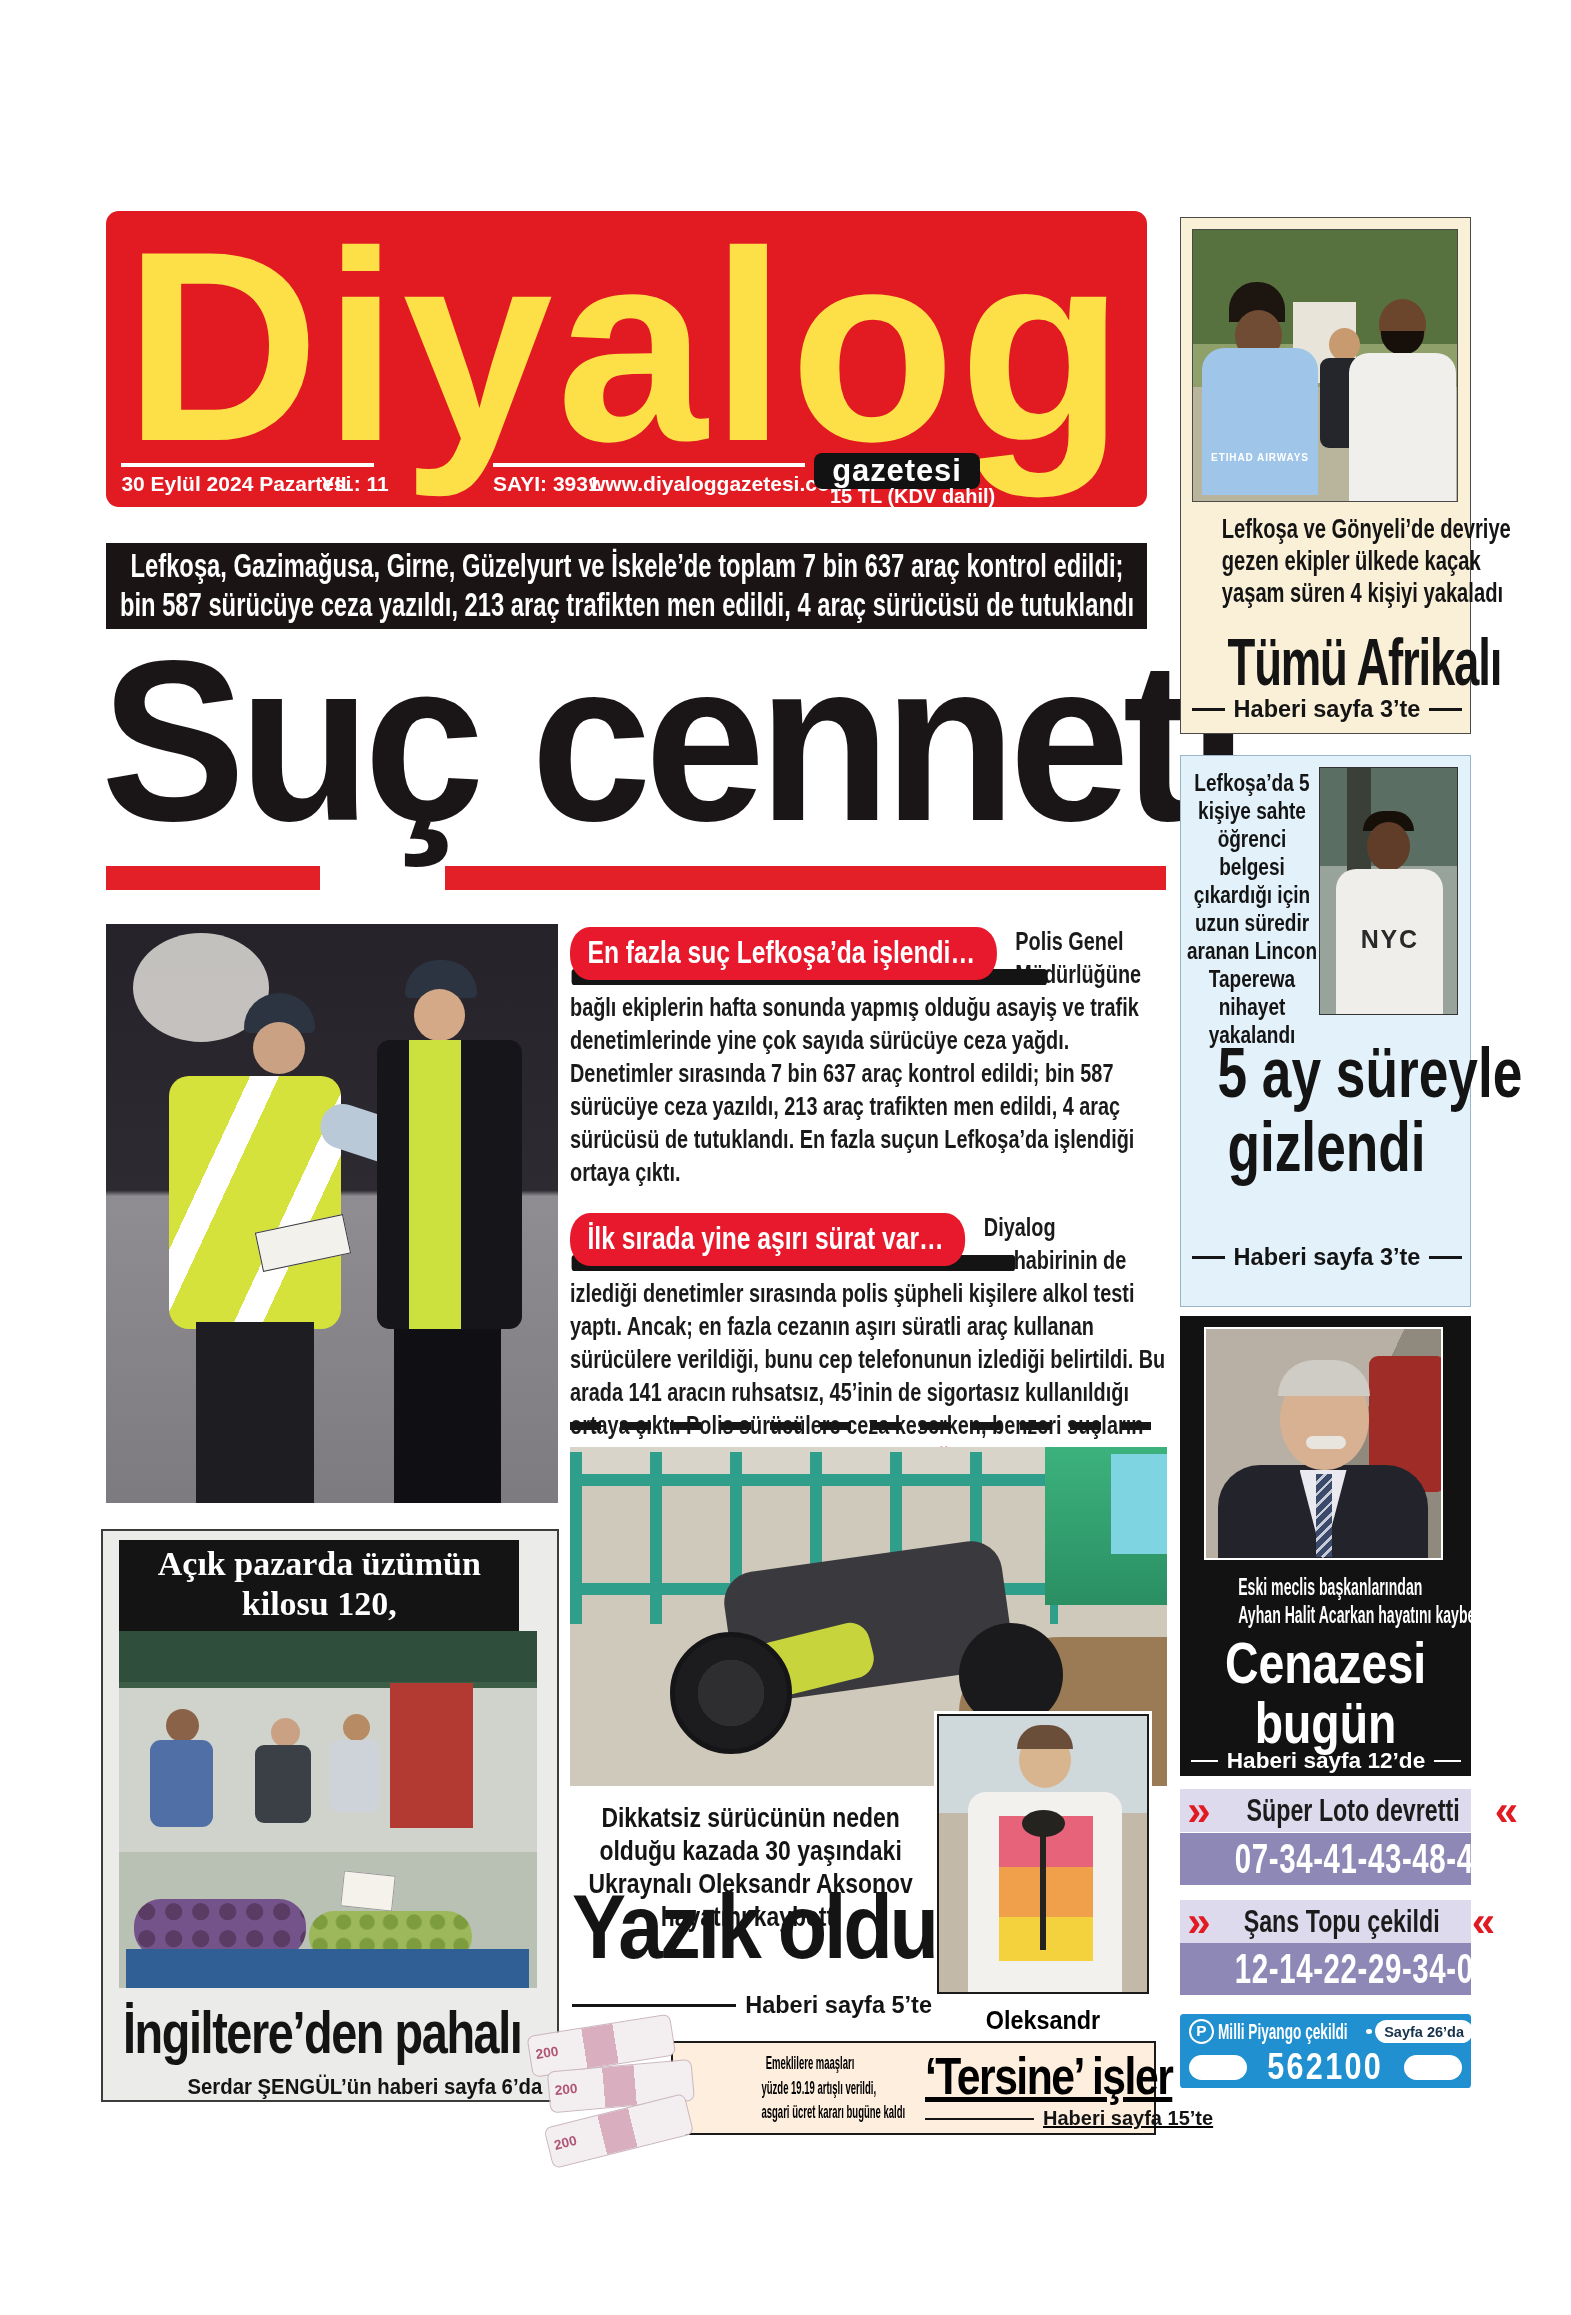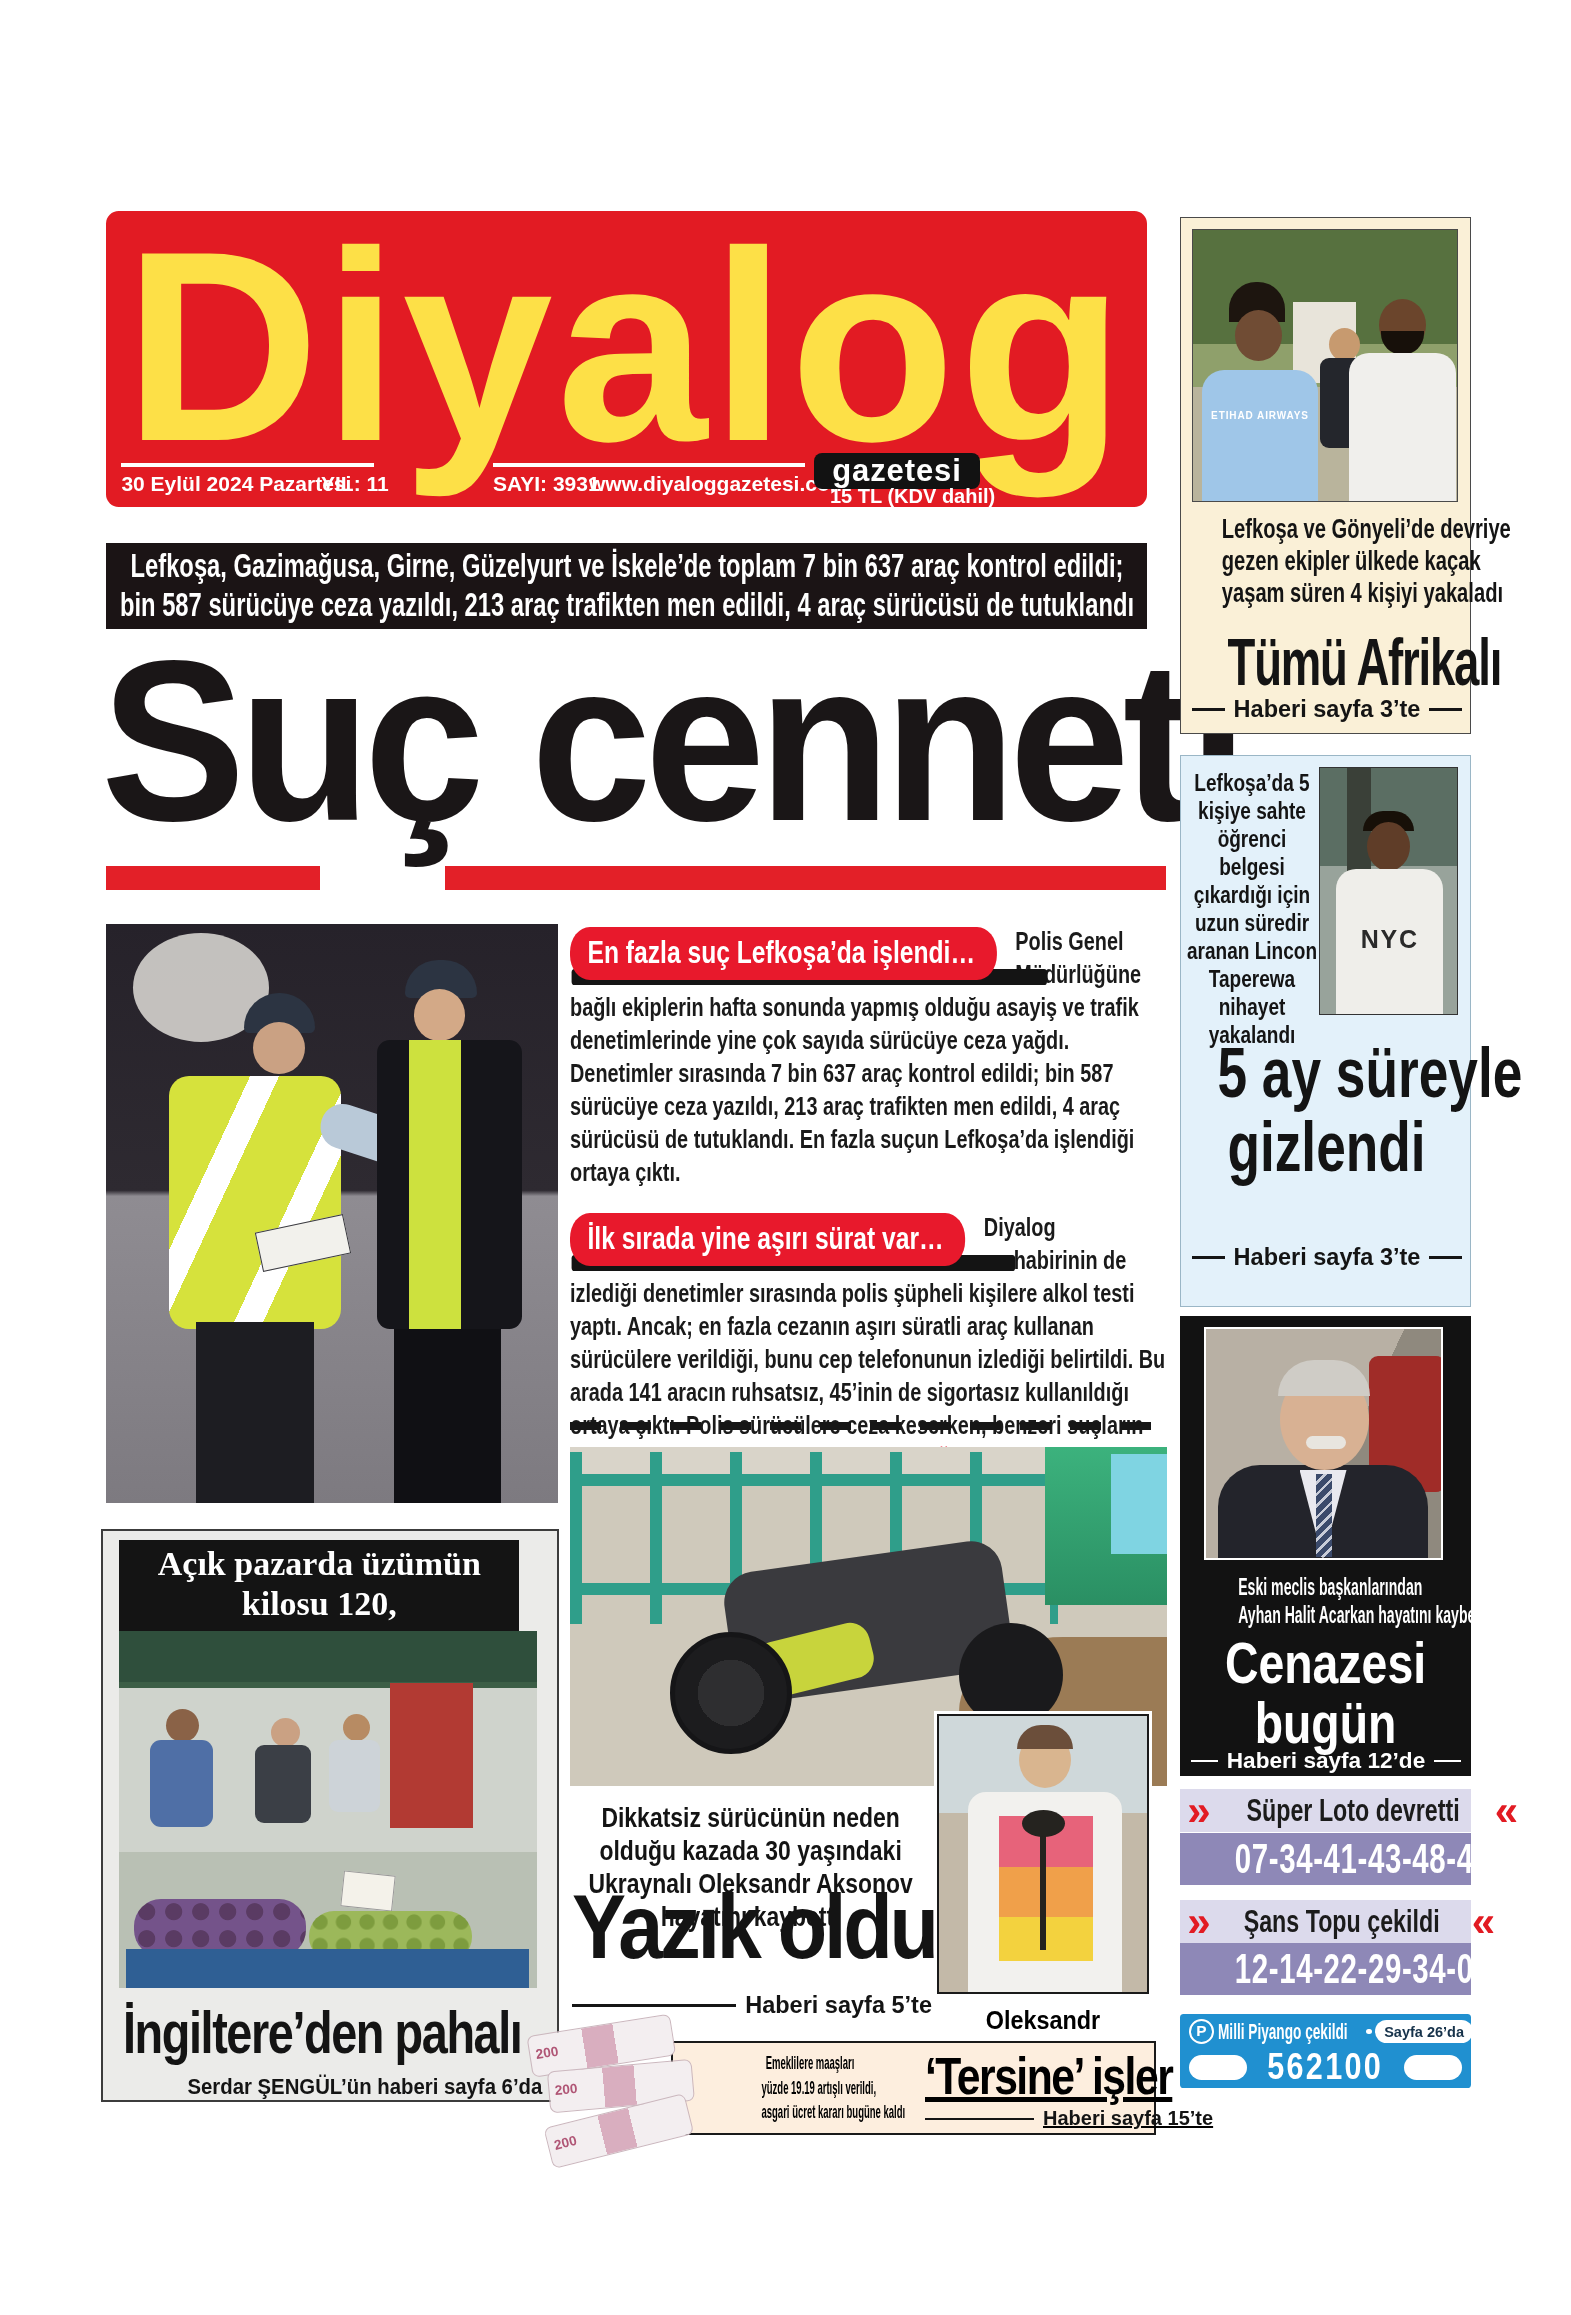--- a/index.html
+++ b/index.html
@@ -204,7 +204,7 @@
       <div class="shape" style="left:100px;top:72px;width:63px;height:81px;background:#e8e4da;"></div>
       <div class="shape" style="left:36px;top:52px;width:56px;height:40px;border-radius:27px 27px 0 0;background:#1d150f;"></div>
       <div class="shape" style="left:42px;top:80px;width:47px;height:51px;border-radius:50%;background:#704c34;"></div>
-      <div class="shape" style="left:9px;top:140px;width:116px;height:147px;border-radius:22px 22px 0 0;background:#9fc6e8;color:#fff;font-weight:700;font-size:10px;text-align:center;padding-top:40px;letter-spacing:0.9px;"><span>ETIHAD AIRWAYS</span></div>
+      <div class="shape" style="left:9px;top:118px;width:116px;height:147px;border-radius:22px 22px 0 0;background:#9fc6e8;color:#fff;font-weight:700;font-size:10px;text-align:center;padding-top:104px;letter-spacing:0.9px;"><span>ETIHAD AIRWAYS</span></div>
       <div class="shape" style="left:136px;top:98px;width:31px;height:33px;border-radius:50%;background:#c79a6f;"></div>
       <div class="shape" style="left:127px;top:128px;width:47px;height:90px;border-radius:9px;background:#24262c;"></div>
       <div class="shape" style="left:186px;top:69px;width:47px;height:52px;border-radius:50%;background:#6b452c;"></div>

